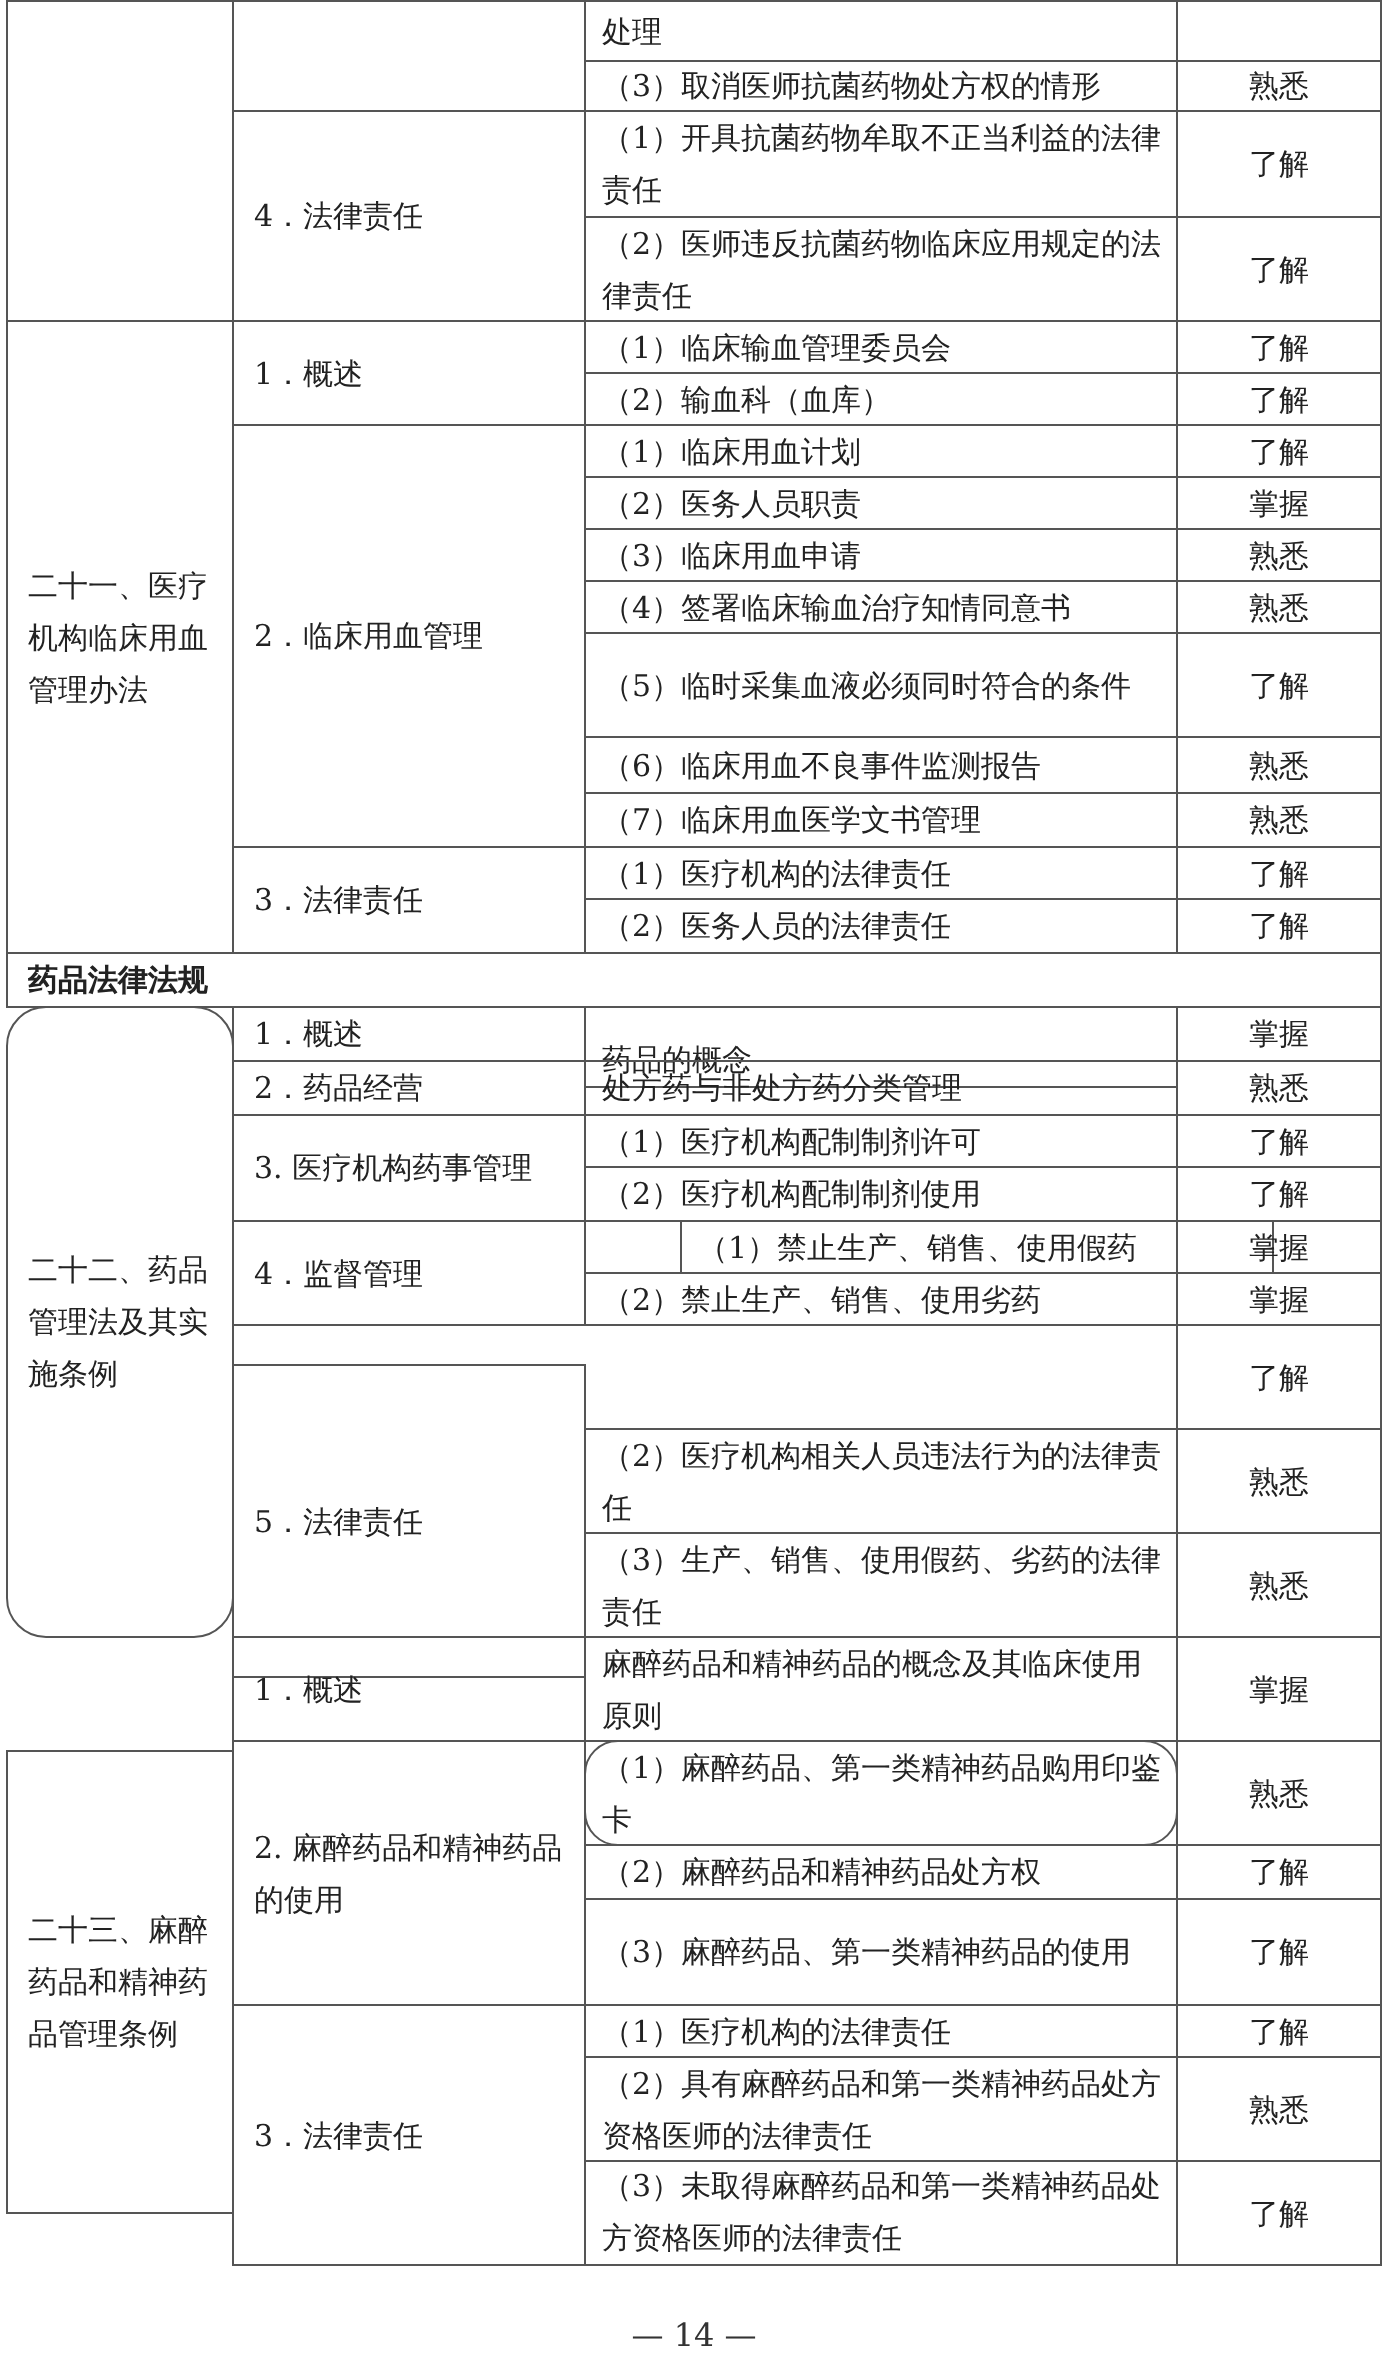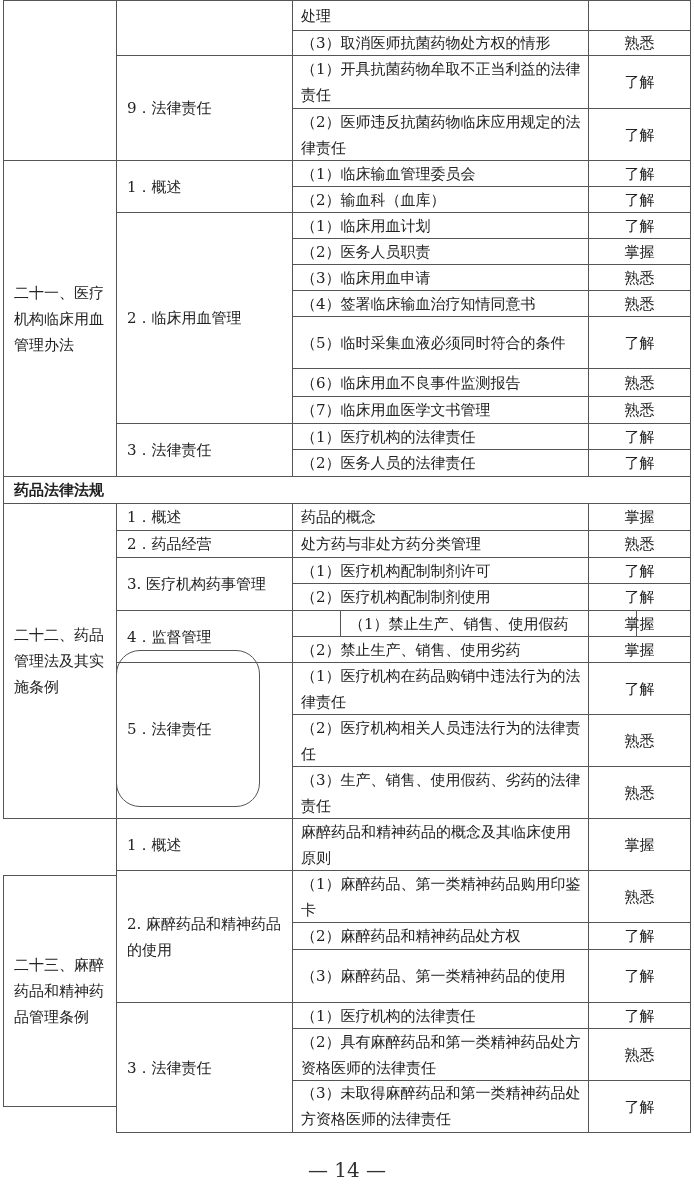--- a/index.html
+++ b/index.html
@@ -38,7 +38,7 @@
     </div>
 
   <div class="cell c2" style="left:116px;top:55px;width:177px;height:106px;">
-      <span>9．法律责任</span>
+      <span>4．法律责任</span>
     </div>
   <div class="cell c3" style="left:292px;top:55px;width:297px;height:54px;">
       <span>（1）开具抗菌药物牟取不正当利益的法律责任</span>

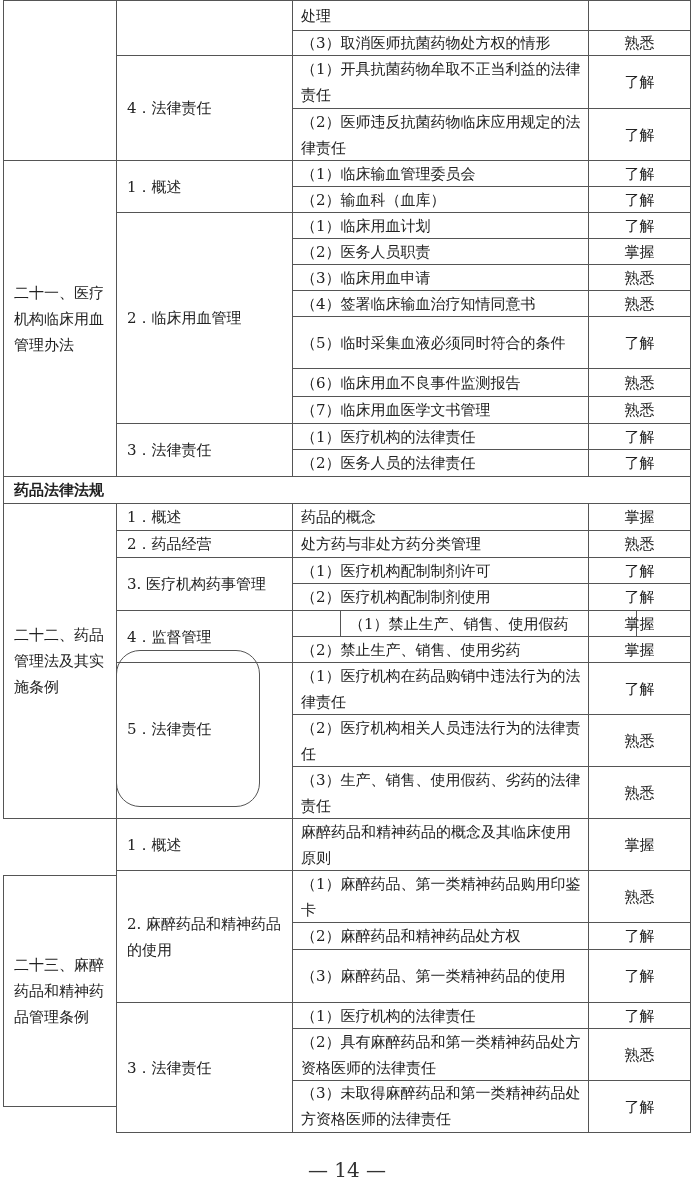--- a/index.html
+++ b/index.html
@@ -146,7 +146,7 @@
   <div class="cell c2" style="left:116px;top:503px;width:177px;height:28px;">
       <span>1．概述</span>
     </div>
-  <div class="cell c3" style="left:292px;top:503px;width:297px;height:28px;">
+  <div class="cell c3" style="left:292px;top:503px;width:297px;height:41px;align-items:flex-end;">
       <span>药品的概念</span>
     </div>
   <div class="cell c4" style="left:588px;top:503px;width:103px;height:28px;">

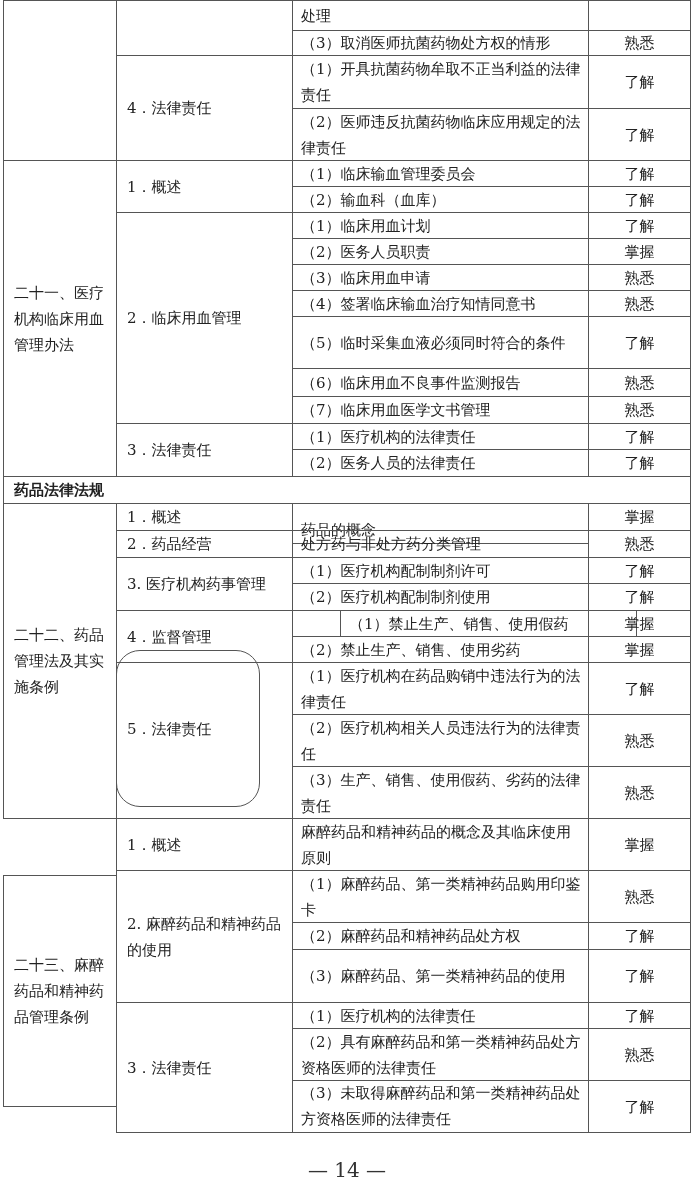--- a/index.html
+++ b/index.html
@@ -139,7 +139,7 @@
       <span>药品法律法规</span>
     </div>
 
-  <div class="cell c1" style="left:3px;top:503px;width:114px;height:316px;">
+  <div class="cell c1" style="left:3px;top:503px;width:114px;height:316px;border-radius:20px;">
       <span>二十二、药品管理法及其实施条例</span>
     </div>
 

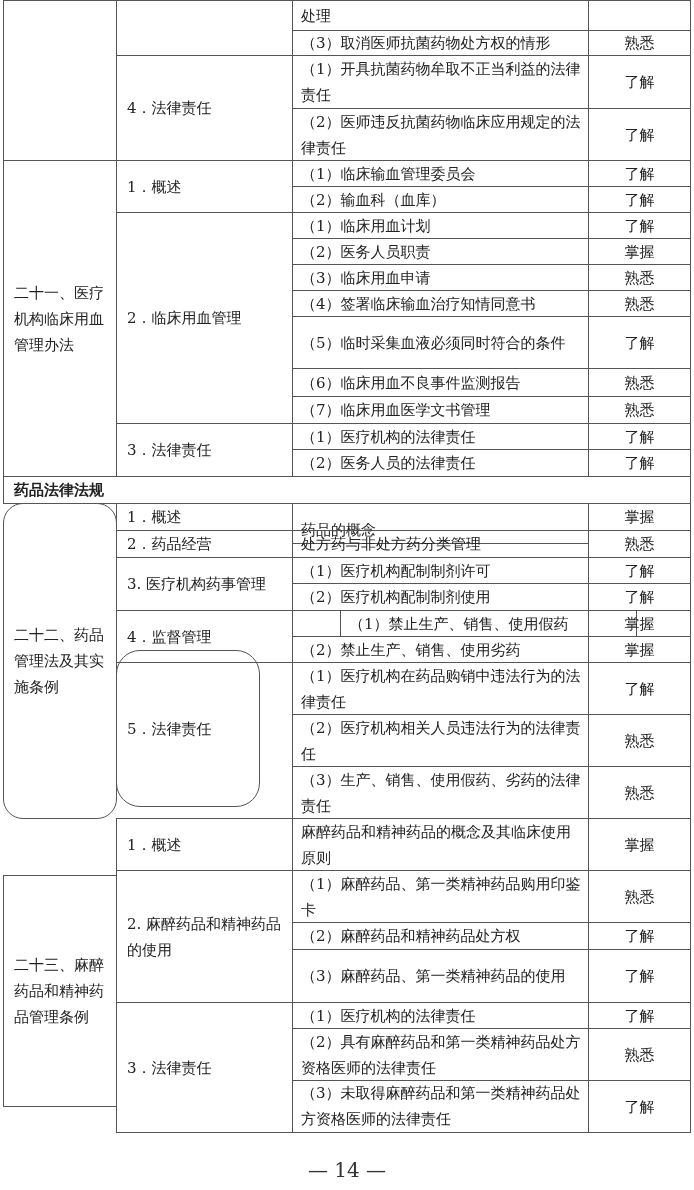--- a/index.html
+++ b/index.html
@@ -198,9 +198,6 @@
   <div class="cell c2" style="left:116px;top:650px;width:144px;height:157px;border-radius:24px;">
       <span>5．法律责任</span>
     </div>
-  <div class="cell c3" style="left:292px;top:662px;width:297px;height:53px;">
-      <span>（1）医疗机构在药品购销中违法行为的法律责任</span>
-    </div>
   <div class="cell c4" style="left:588px;top:662px;width:103px;height:53px;">
       <span>了解</span>
     </div>

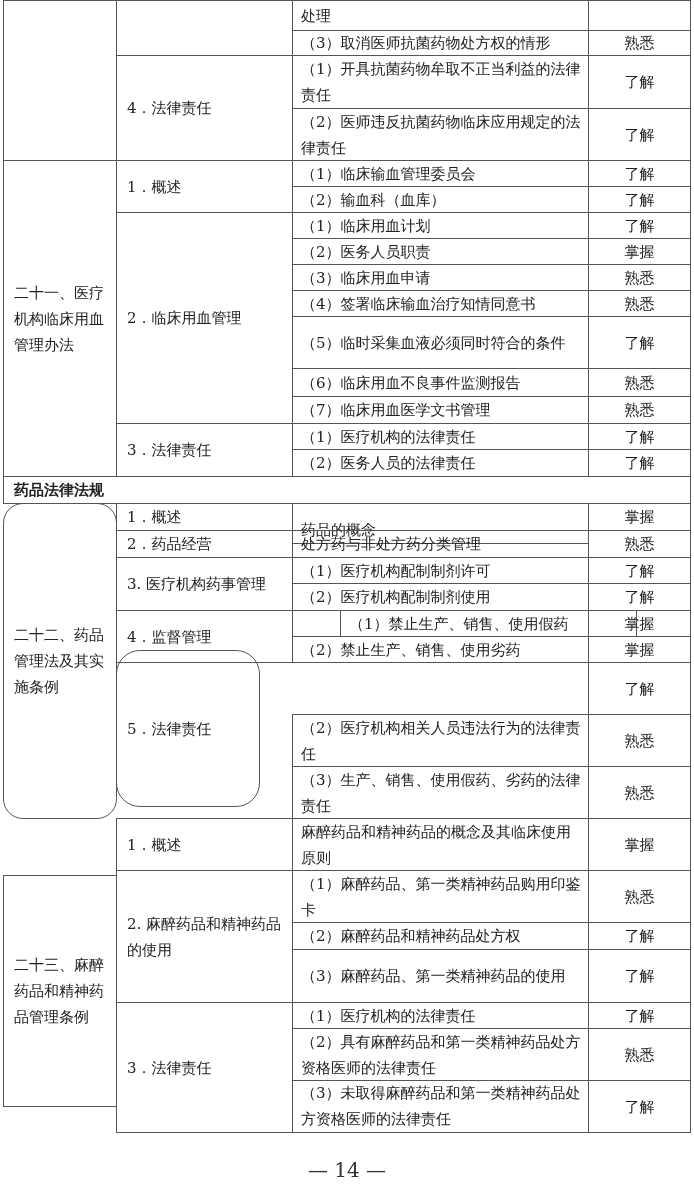--- a/index.html
+++ b/index.html
@@ -195,7 +195,7 @@
       <span>掌握</span>
     </div>
 
-  <div class="cell c2" style="left:116px;top:650px;width:144px;height:157px;border-radius:24px;">
+  <div class="cell c2" style="left:116px;top:682px;width:177px;height:157px;">
       <span>5．法律责任</span>
     </div>
   <div class="cell c4" style="left:588px;top:662px;width:103px;height:53px;">

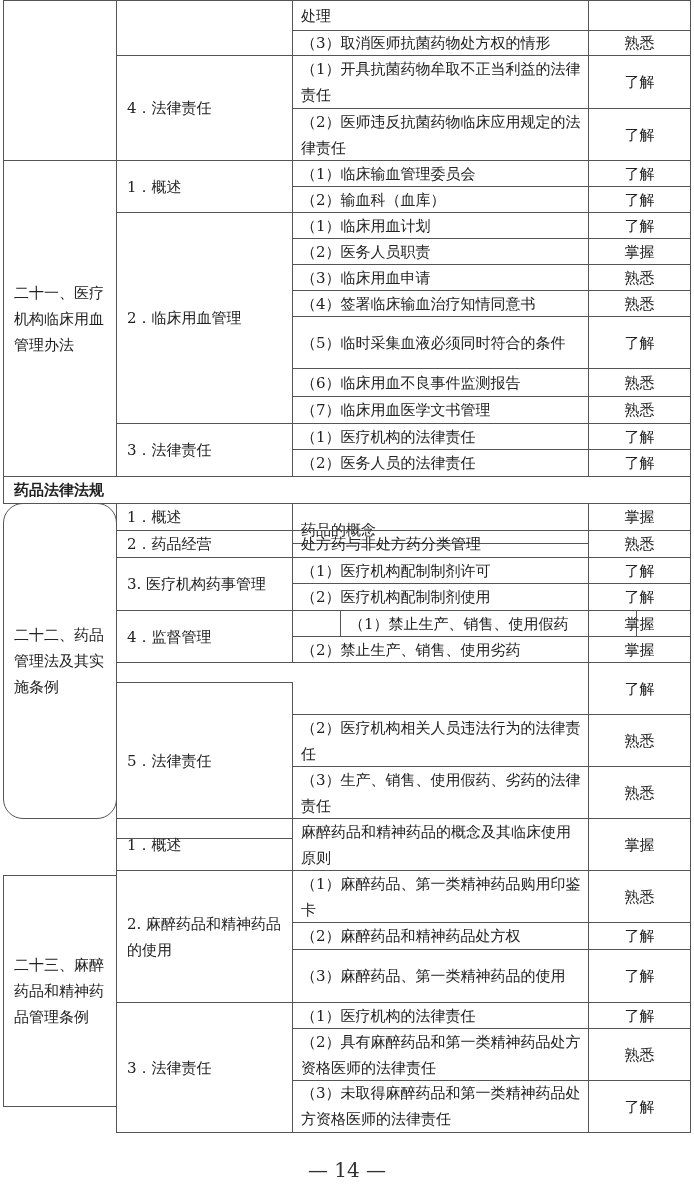--- a/index.html
+++ b/index.html
@@ -231,7 +231,7 @@
   <div class="cell c2" style="left:116px;top:870px;width:177px;height:133px;">
       <span>2. 麻醉药品和精神药品的使用</span>
     </div>
-  <div class="cell c3" style="left:292px;top:870px;width:297px;height:53px;">
+  <div class="cell c3" style="left:292px;top:870px;width:297px;height:53px;border-radius:17px;">
       <span>（1）麻醉药品、第一类精神药品购用印鉴卡</span>
     </div>
   <div class="cell c4" style="left:588px;top:870px;width:103px;height:53px;">

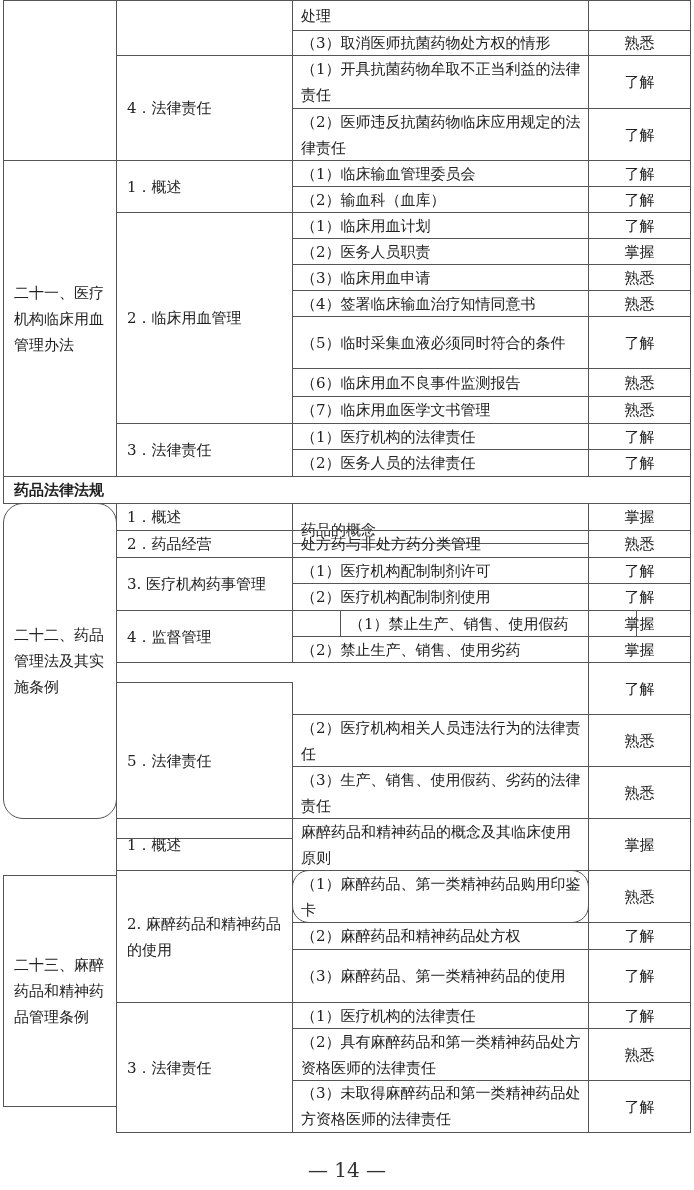--- a/index.html
+++ b/index.html
@@ -17,7 +17,7 @@
           left: 3px; width: 688px; display: flex; align-items: center; padding-left: 10px;
           font-weight: bold; font-size: 15px; font-family: "DejaVu Sans", "Liberation Sans", sans-serif; }
   .footer { position: absolute; left: 0; width: 694px; top: 1158px; text-align: center;
-            font-size: 20px; color: #333; }
+            font-size: 16px; color: #333; }
 </style>
 </head>
 <body>

